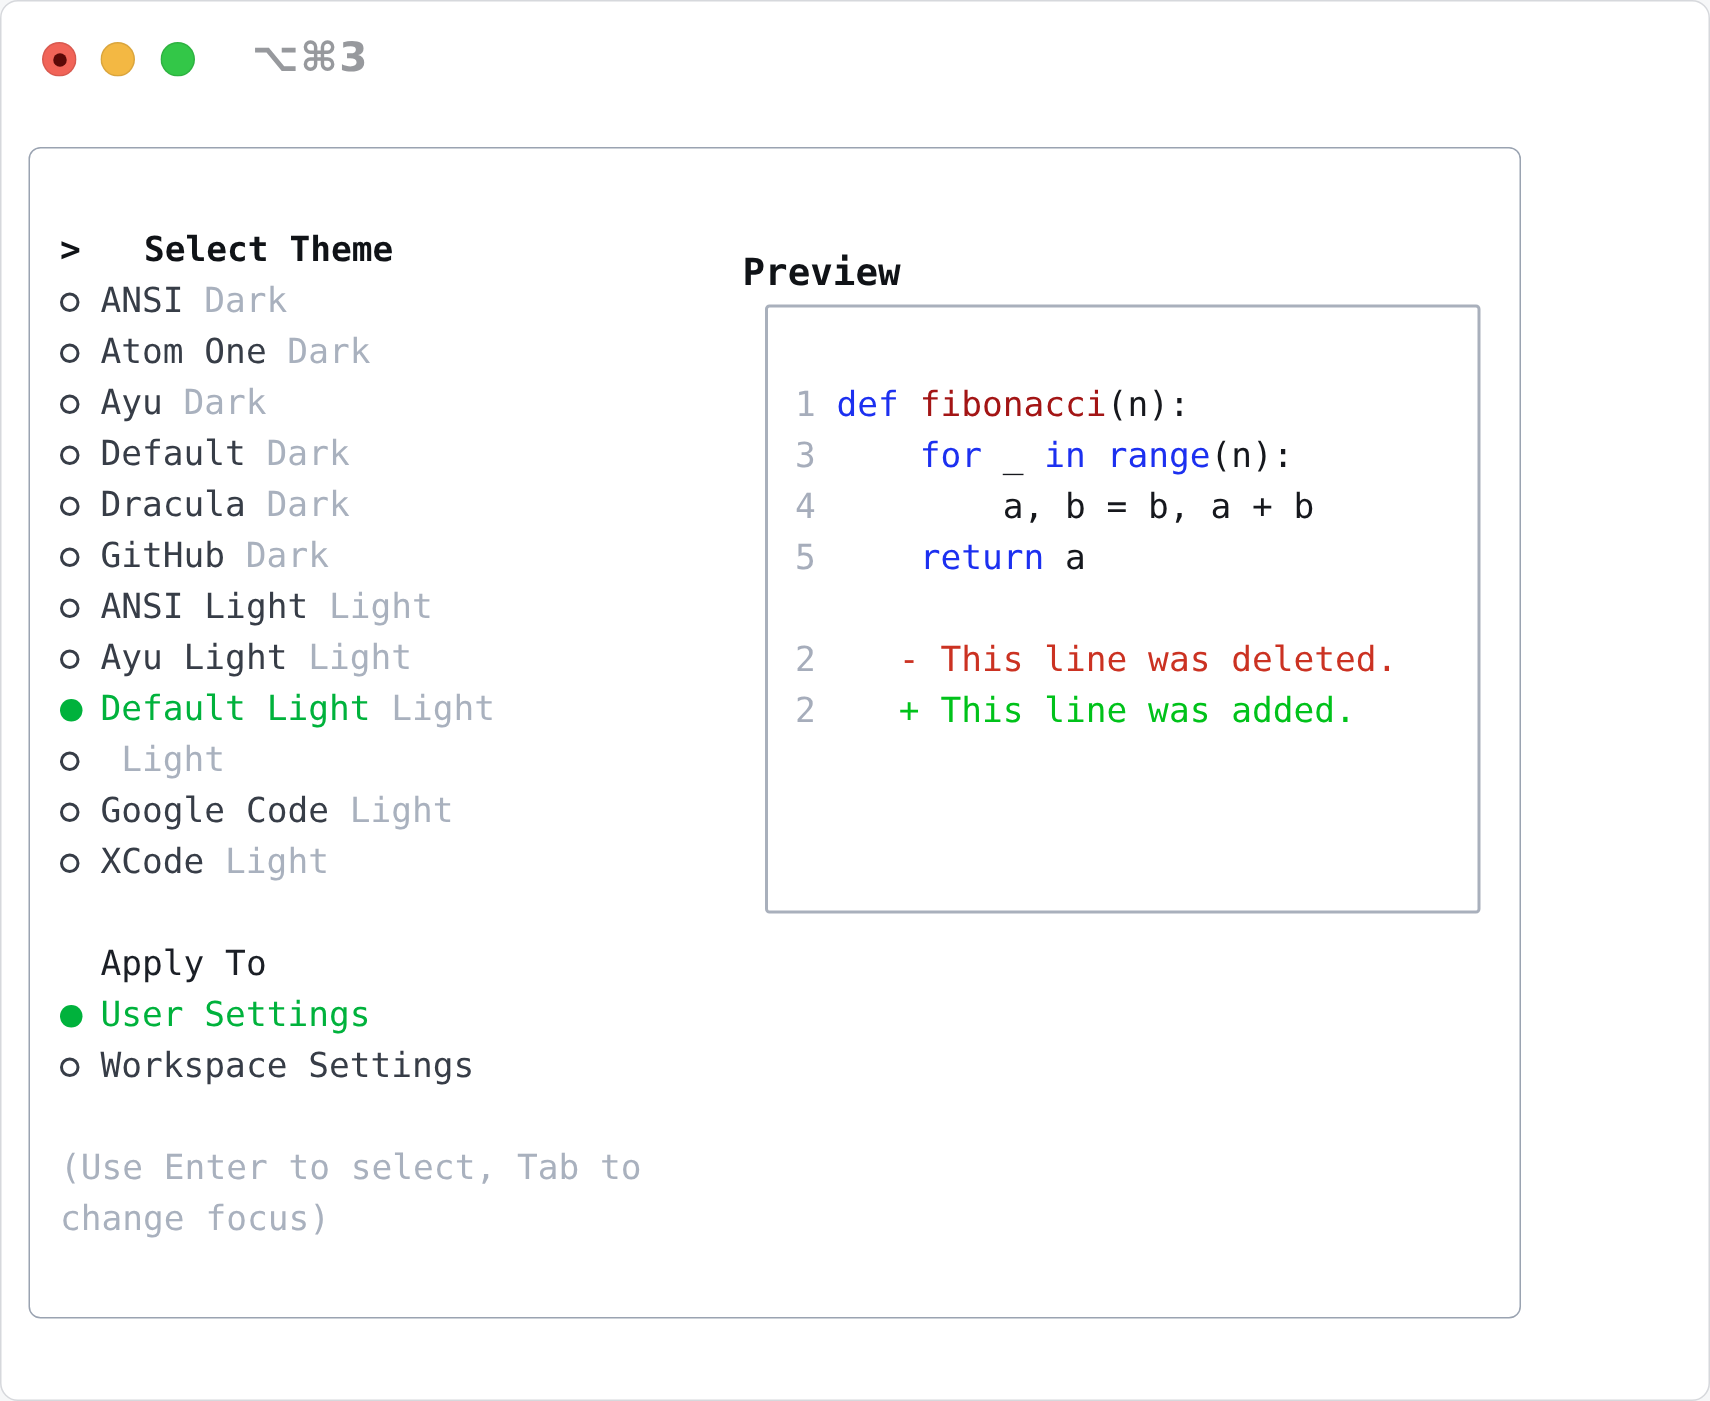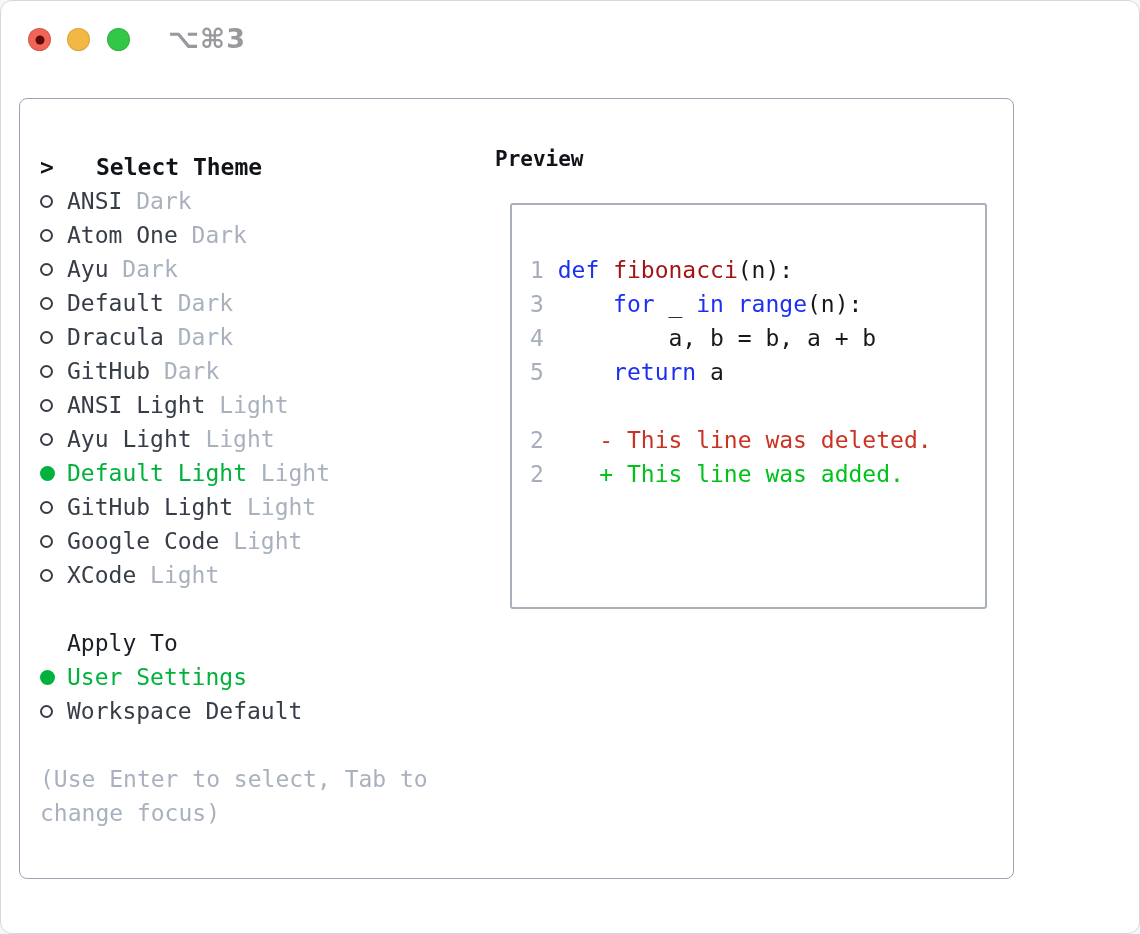--- a/index.html
+++ b/index.html
@@ -70,8 +70,8 @@
   .row.hint{color:var(--muted,#a9b1be);}
   
   .preview-label{
-    position:absolute;left:475px;top:43px;height:34px;line-height:34px;
-    font-size:21px;font-weight:bold;color:var(--header_text,#101317);
+    position:absolute;left:475px;top:66px;height:34px;line-height:34px;
+    font-size:25px;font-weight:bold;color:var(--header_text,#101317);
   }
   .preview-box{
     position:absolute;left:490px;top:104px;width:477px;height:406px;

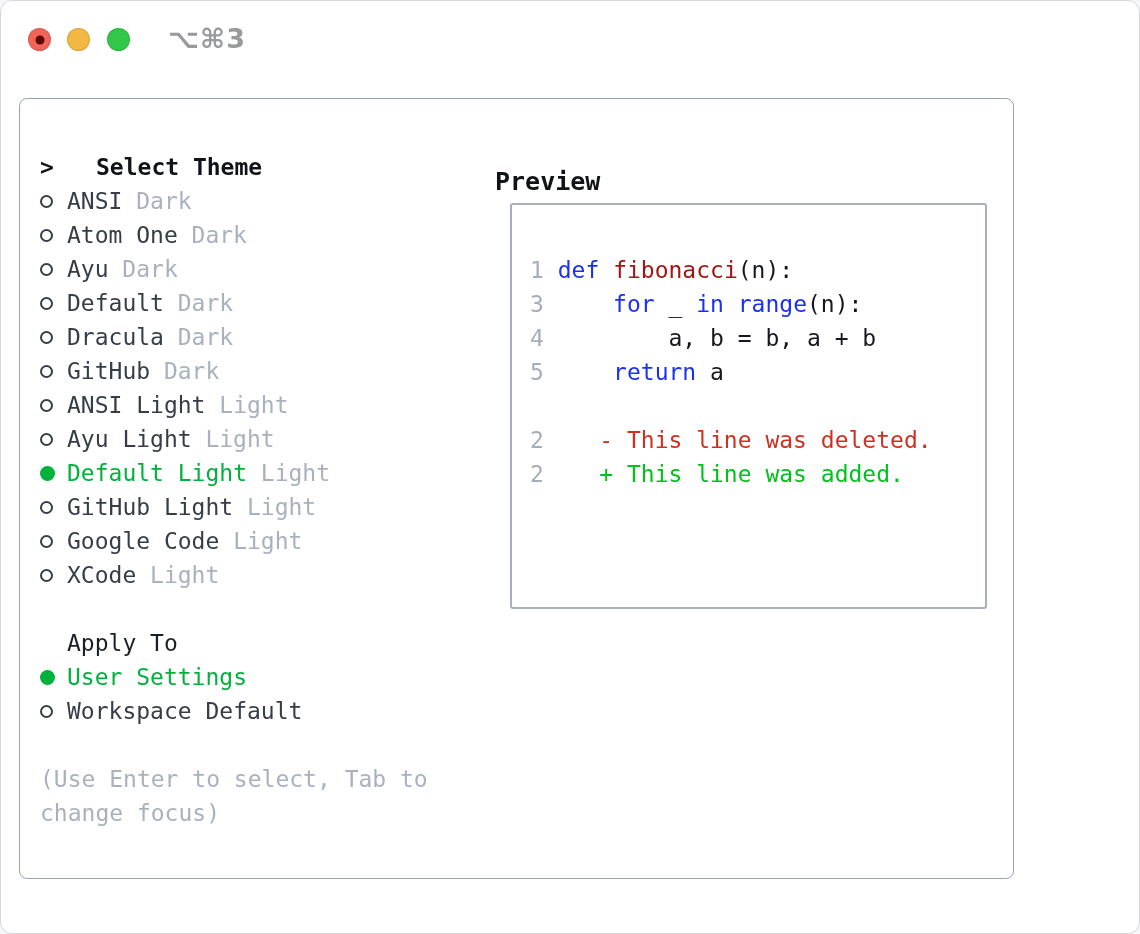--- a/index.html
+++ b/index.html
@@ -114,7 +114,7 @@
         <div class="row item"><span class="marker"><span class="ring"></span></span><span class="label">ANSI Light</span><span class="tag">Light</span></div>
         <div class="row item"><span class="marker"><span class="ring"></span></span><span class="label">Ayu Light</span><span class="tag">Light</span></div>
         <div class="row item selected"><span class="marker"><span class="dot"></span></span><span class="label">Default Light</span><span class="tag">Light</span></div>
-        <div class="row item"><span class="marker"><span class="ring"></span></span><span class="label">GitHub Light</span><span class="tag">Light</span></div>
+        <div class="row item"><span class="marker"><span class="ring"></span></span><span class="tag">Light</span></div>
         <div class="row item"><span class="marker"><span class="ring"></span></span><span class="label">Google Code</span><span class="tag">Light</span></div>
         <div class="row item"><span class="marker"><span class="ring"></span></span><span class="label">XCode</span><span class="tag">Light</span></div>
         <div class="row blank"></div>

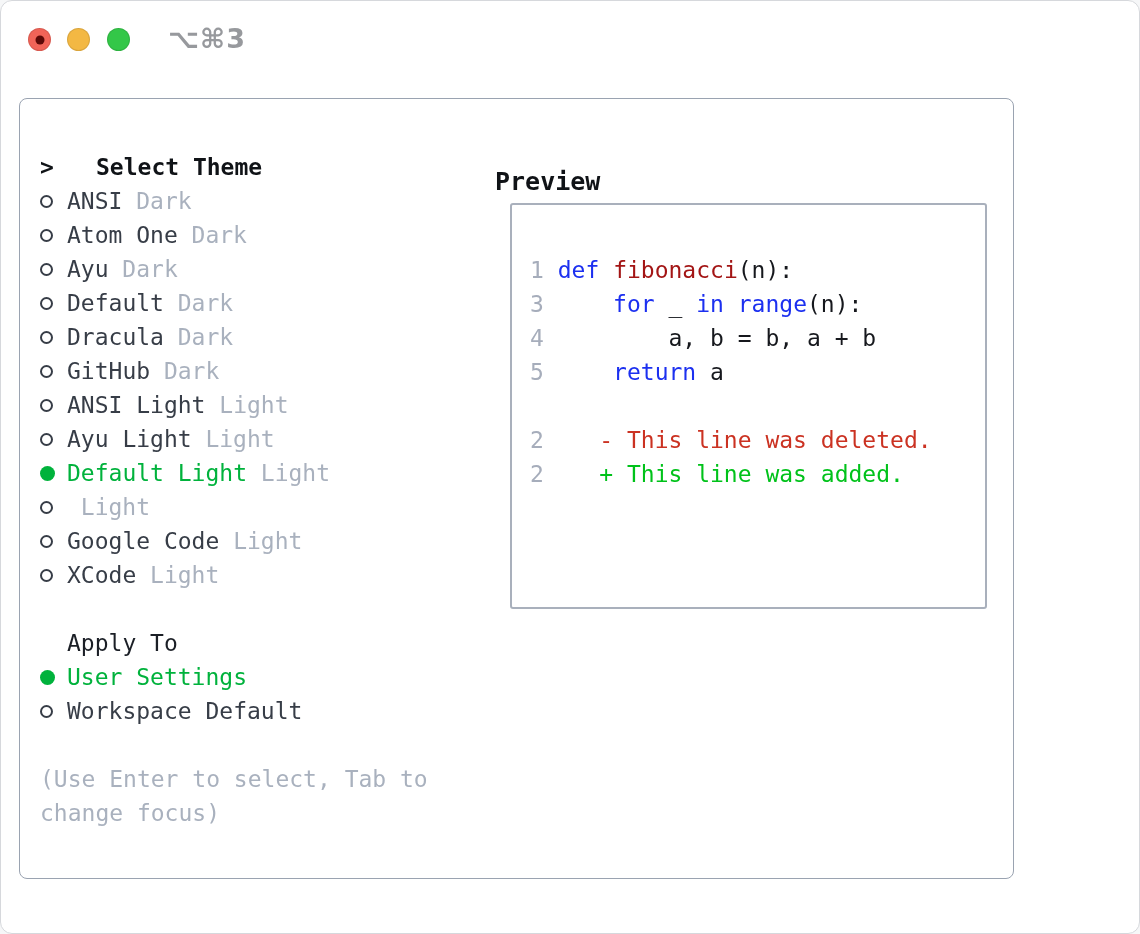--- a/index.html
+++ b/index.html
@@ -120,7 +120,7 @@
         <div class="row blank"></div>
         <div class="row"><span class="marker"></span><span class="apply-hdr">Apply To</span></div>
         <div class="row item selected"><span class="marker"><span class="dot"></span></span><span class="label">User Settings</span></div>
-        <div class="row item"><span class="marker"><span class="ring"></span></span><span class="label">Workspace Default</span></div>
+        <div class="row item"><span class="marker"><span class="ring"></span></span><span class="label">Workspace Settings</span></div>
         <div class="row blank"></div>
         <div class="row hint">(Use Enter to select, Tab to</div>
         <div class="row hint">change focus)</div>

